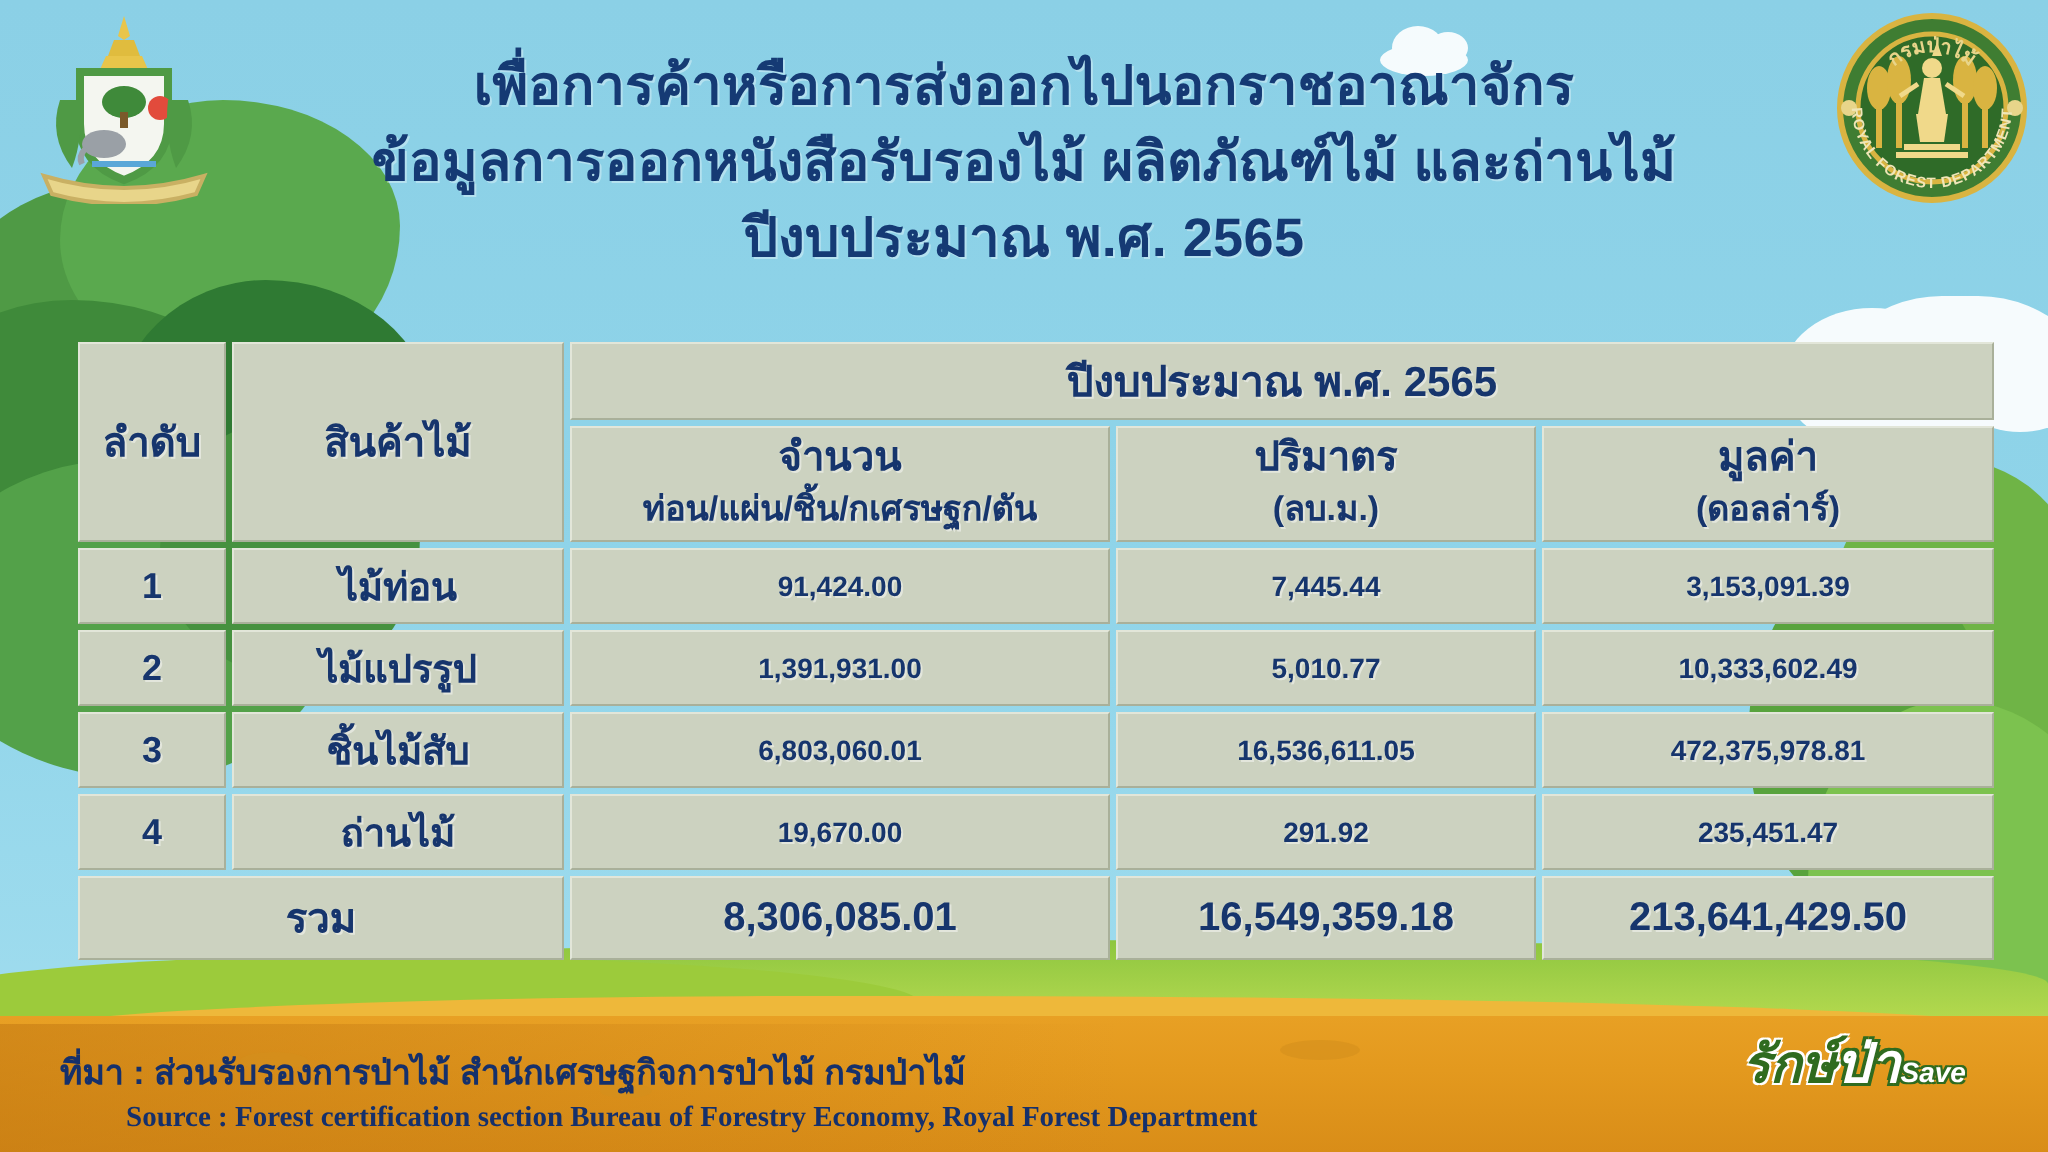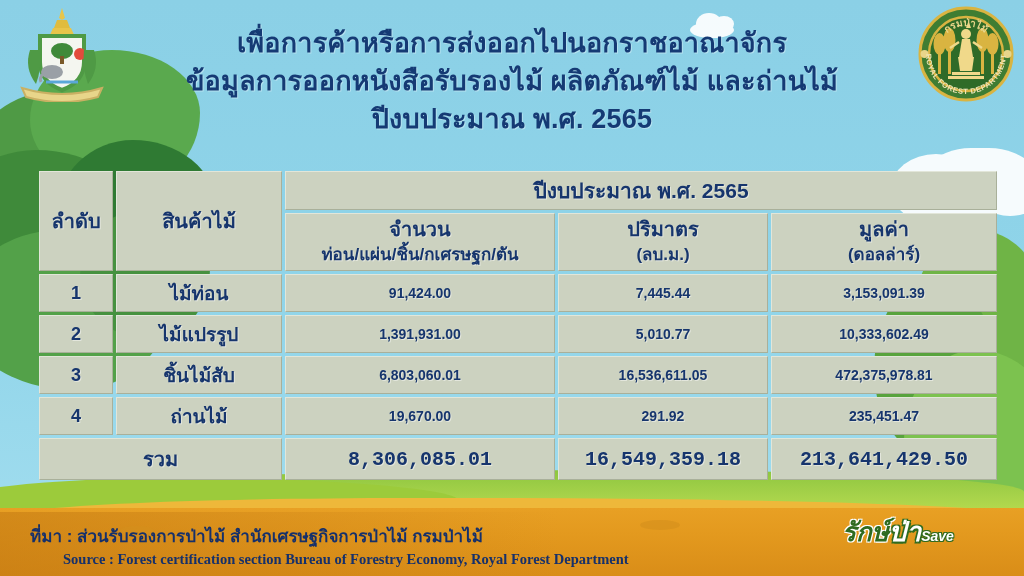--- a/index.html
+++ b/index.html
@@ -130,7 +130,7 @@
   td.cell { font-size:14px; height:38px; }
   td.idx  { font-size:18px; }
   td.name { text-align:left; padding-left:12px; font-size:19px; }
-  tr.total td { font-size:20px; height:42px;font-family:Liberation Mono, monospace; }
+  tr.total td { font-size:20px; height:42px; }
   td.total-label { font-size:20px; }
 
   .col-idx  { width: 74px; }

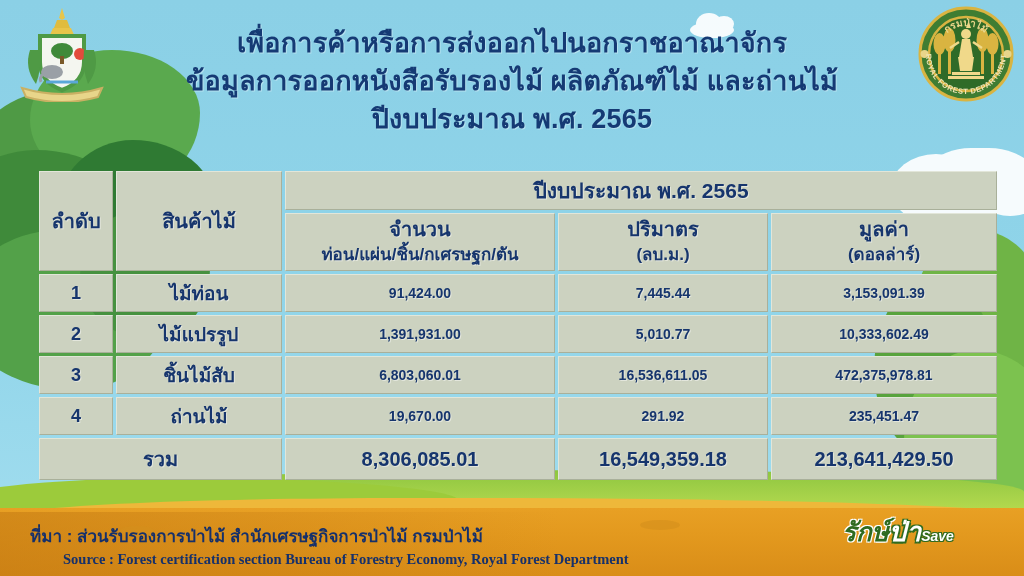--- a/index.html
+++ b/index.html
@@ -152,7 +152,7 @@
   
   .watermark {
     position:absolute; right:12px; bottom:10px; width:170px; height:56px;
-    text-align:left;
+    text-align:center;
   }
   .wm-row1 { position:relative; height:30px; }
   .wm-rak {

